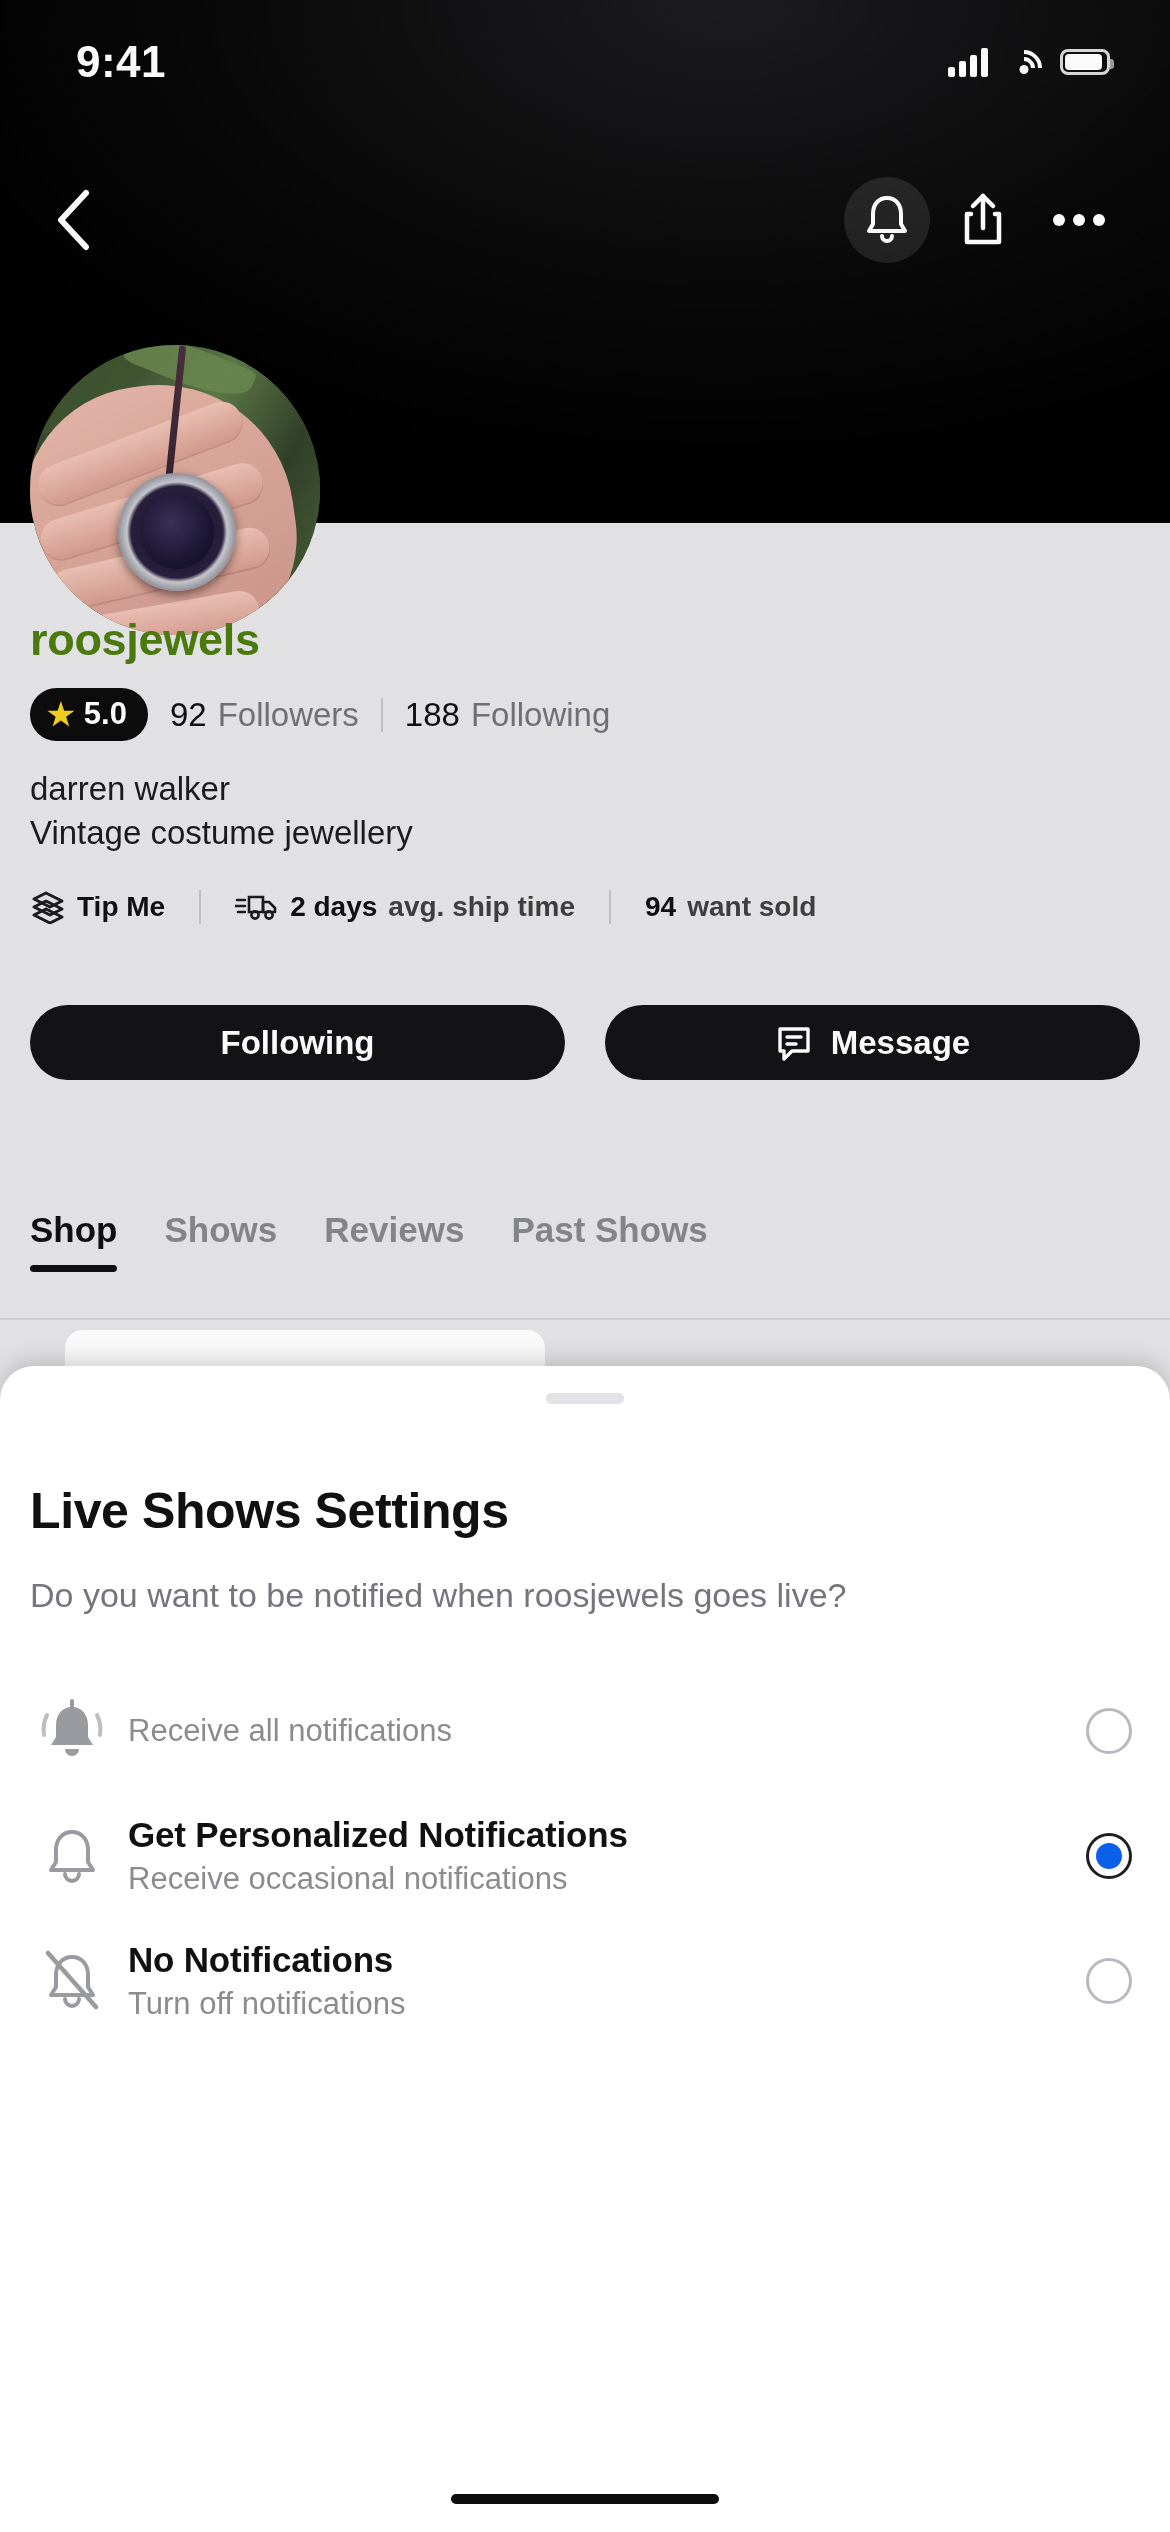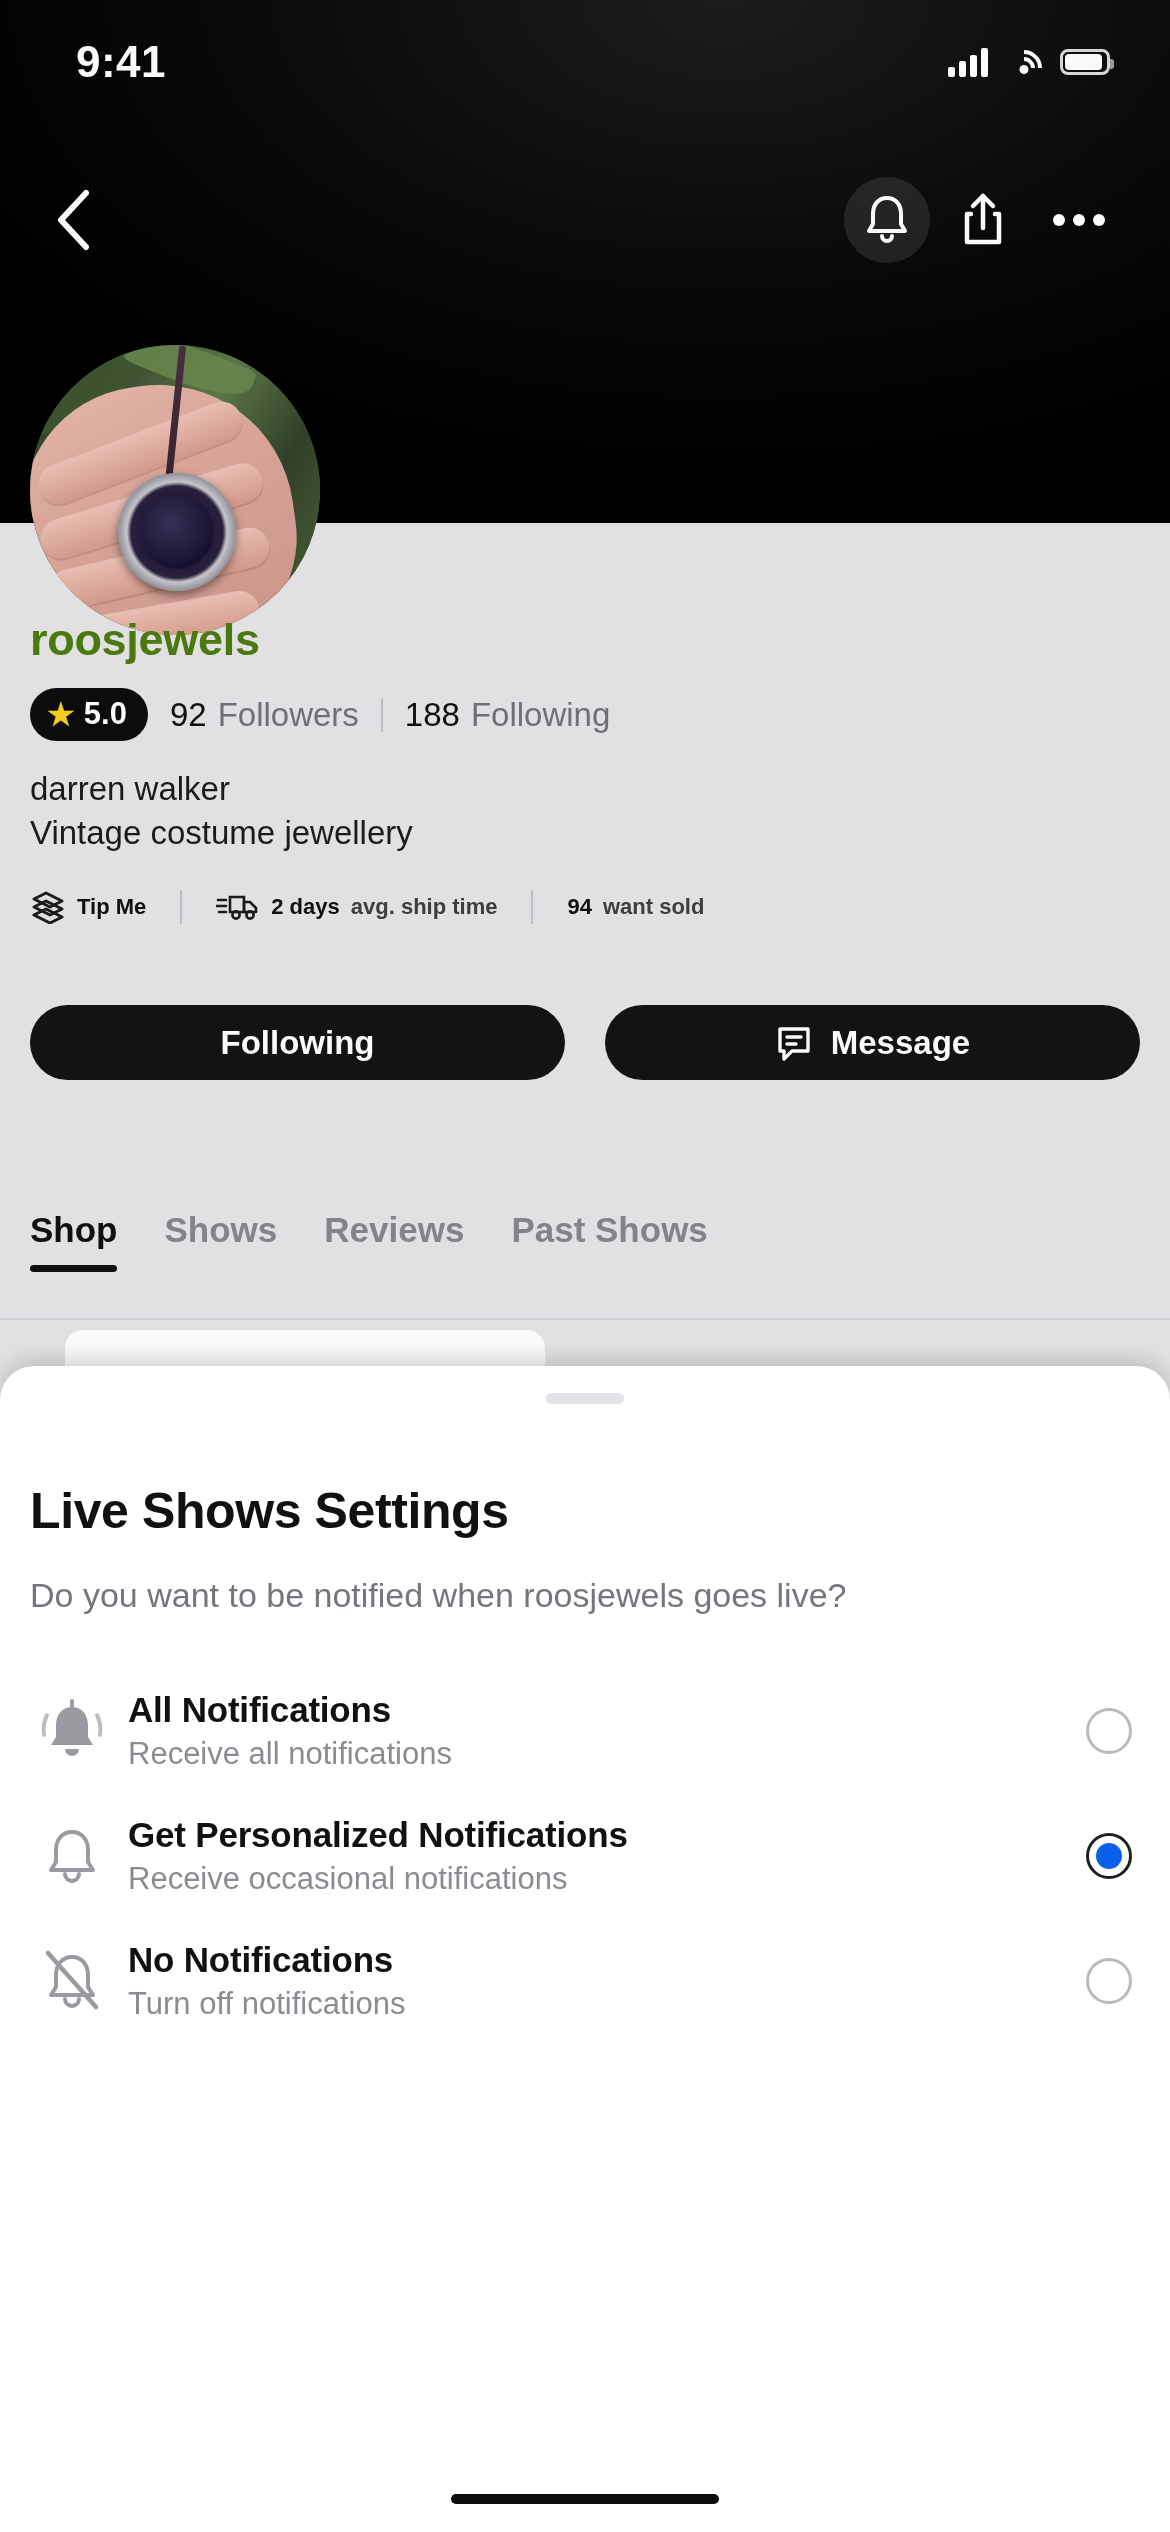--- a/index.html
+++ b/index.html
@@ -153,7 +153,7 @@
   .p-meta{
     position:absolute; top:890px; left:30px; right:20px;
     display:flex; align-items:center; gap:34px;
-    font-size:22px;
+    font-size:28px;
   }
   .meta-item{ display:flex; align-items:center; gap:11px; white-space:nowrap; }
   .meta-strong{ font-weight:700; color:#111; }

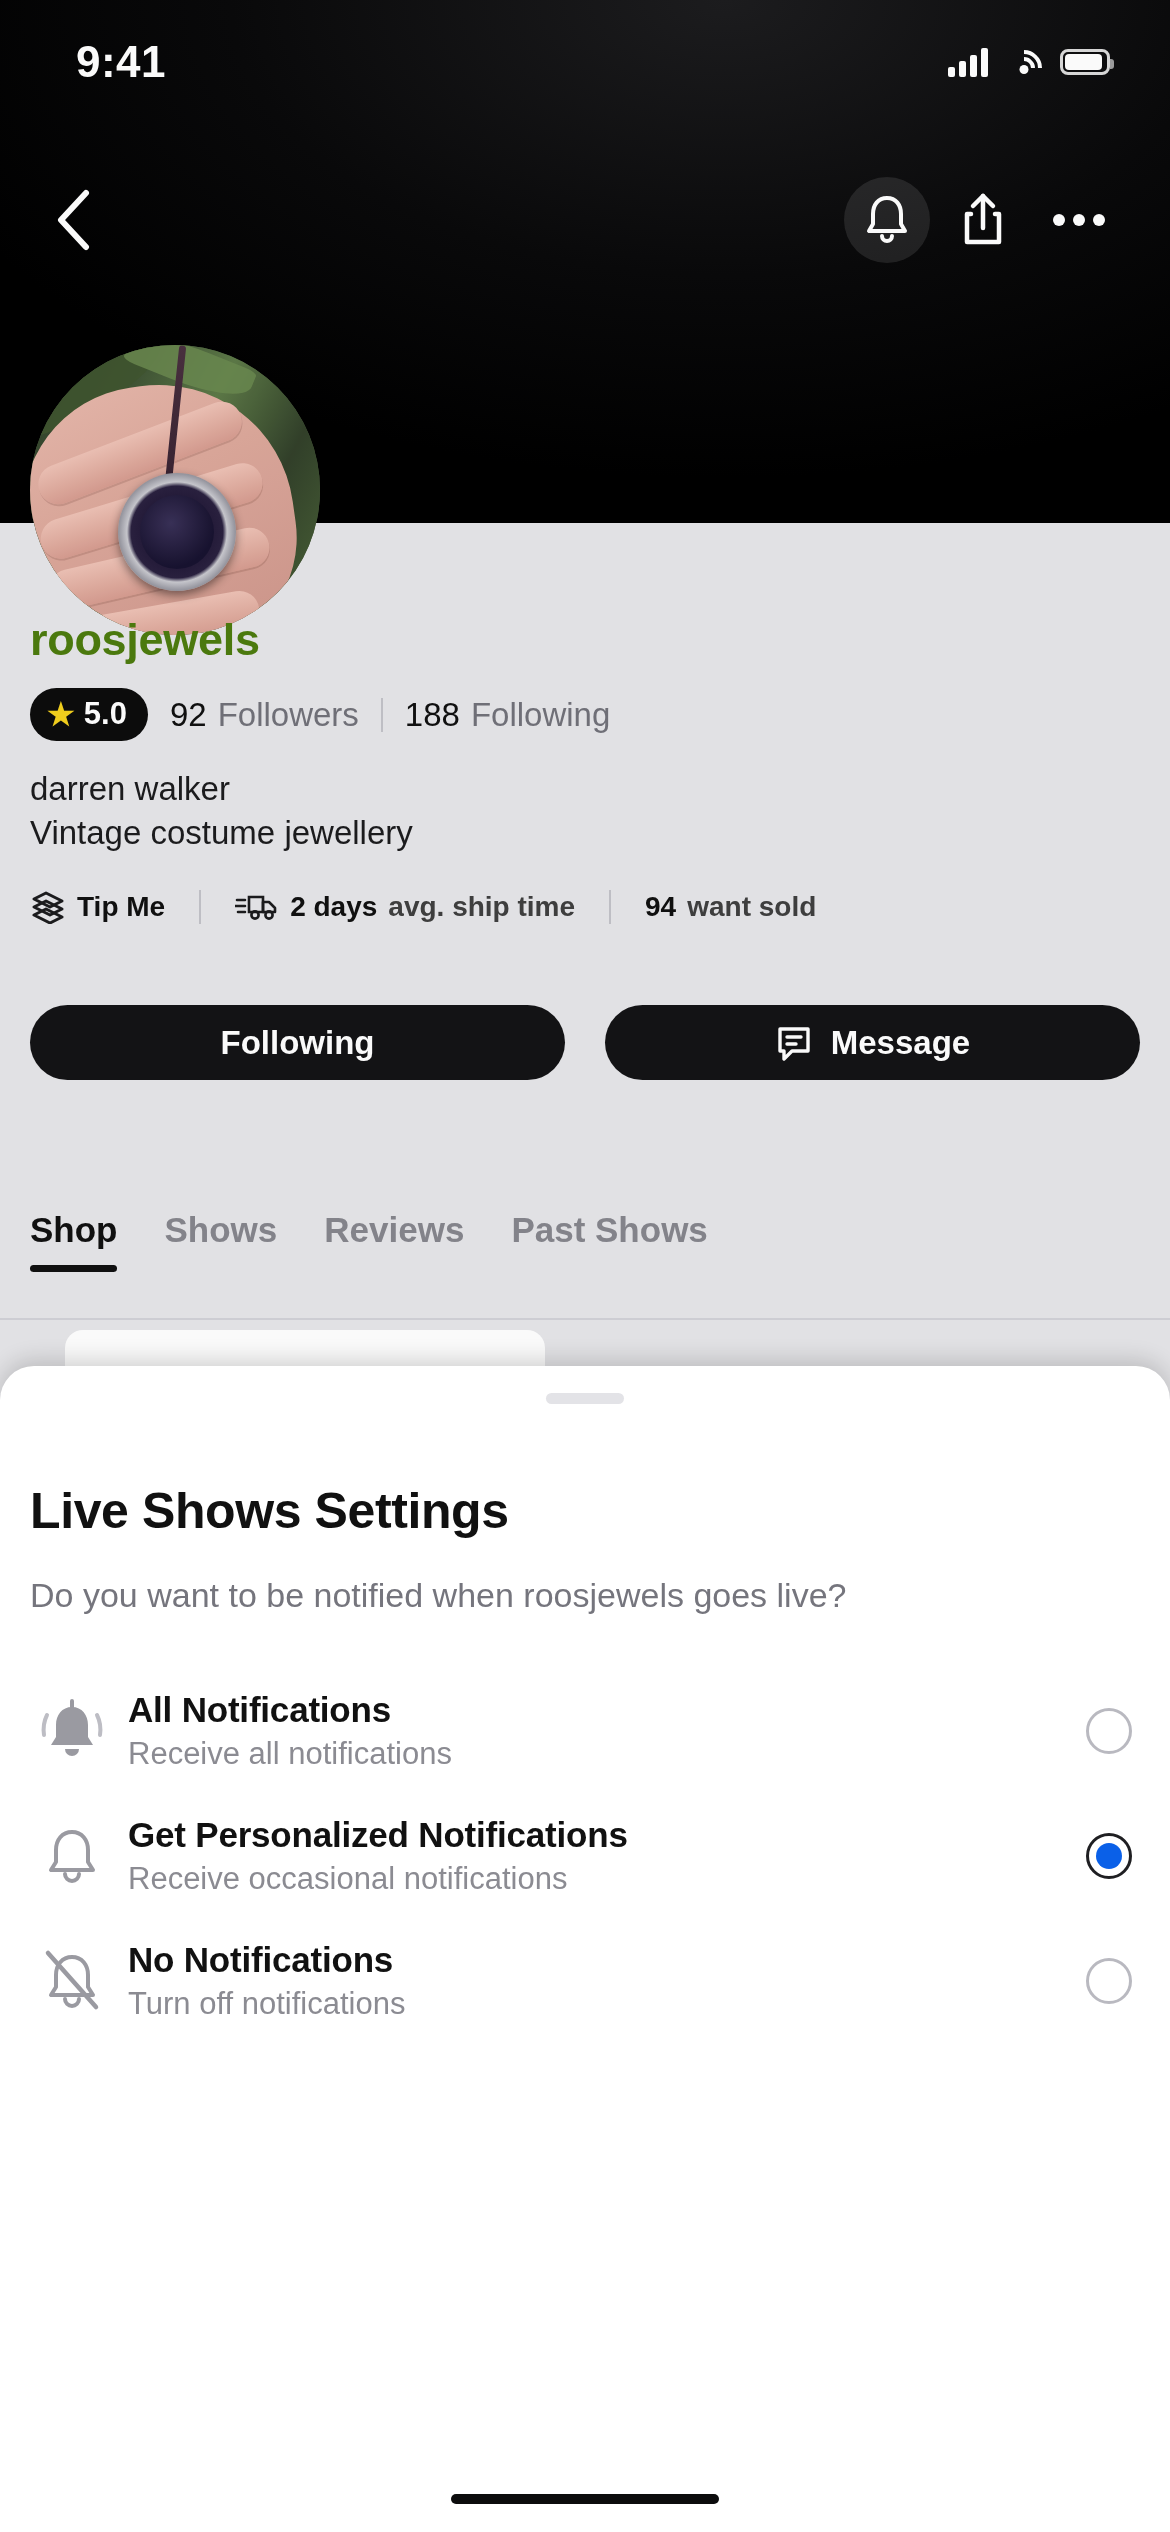--- a/index.html
+++ b/index.html
@@ -415,7 +415,6 @@
         </svg>
       </div>
       <div class="opt-texts">
-        <div class="opt-title">All Notifications</div>
         <div class="opt-desc">Receive all notifications</div>
       </div>
       <div class="radio"></div>

